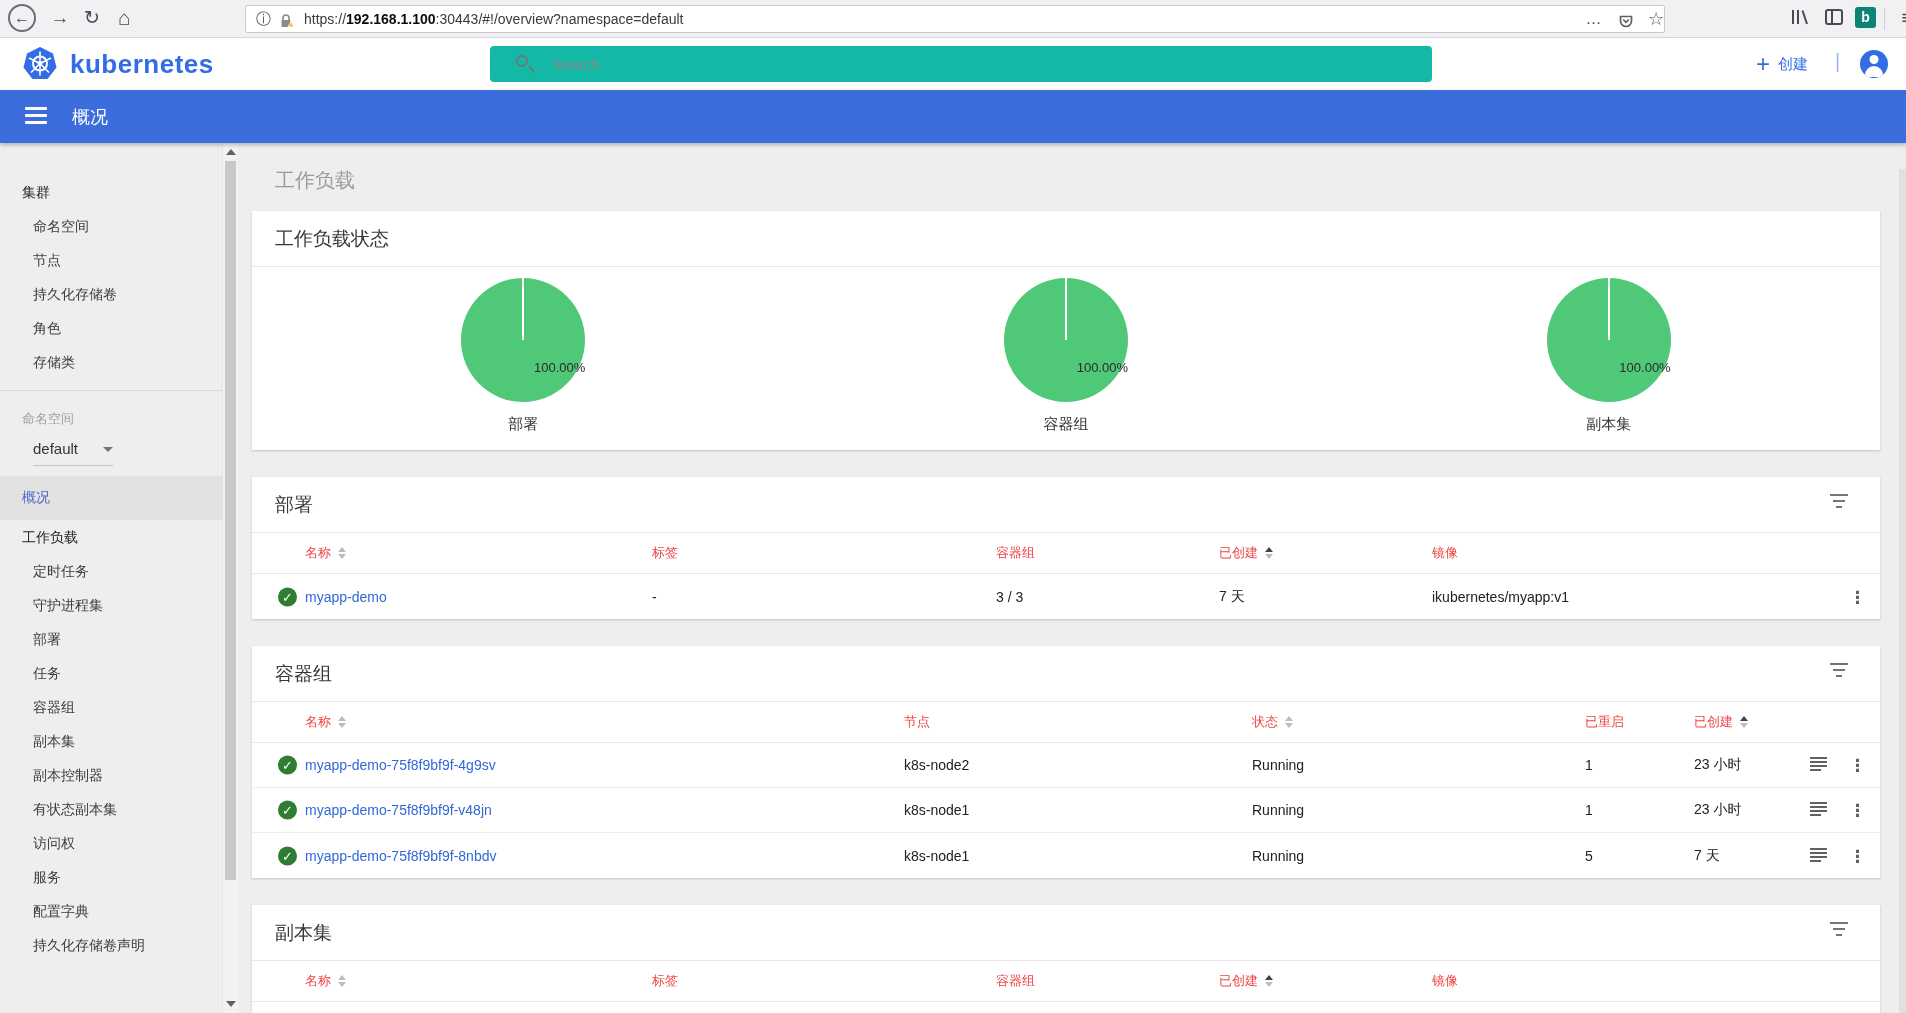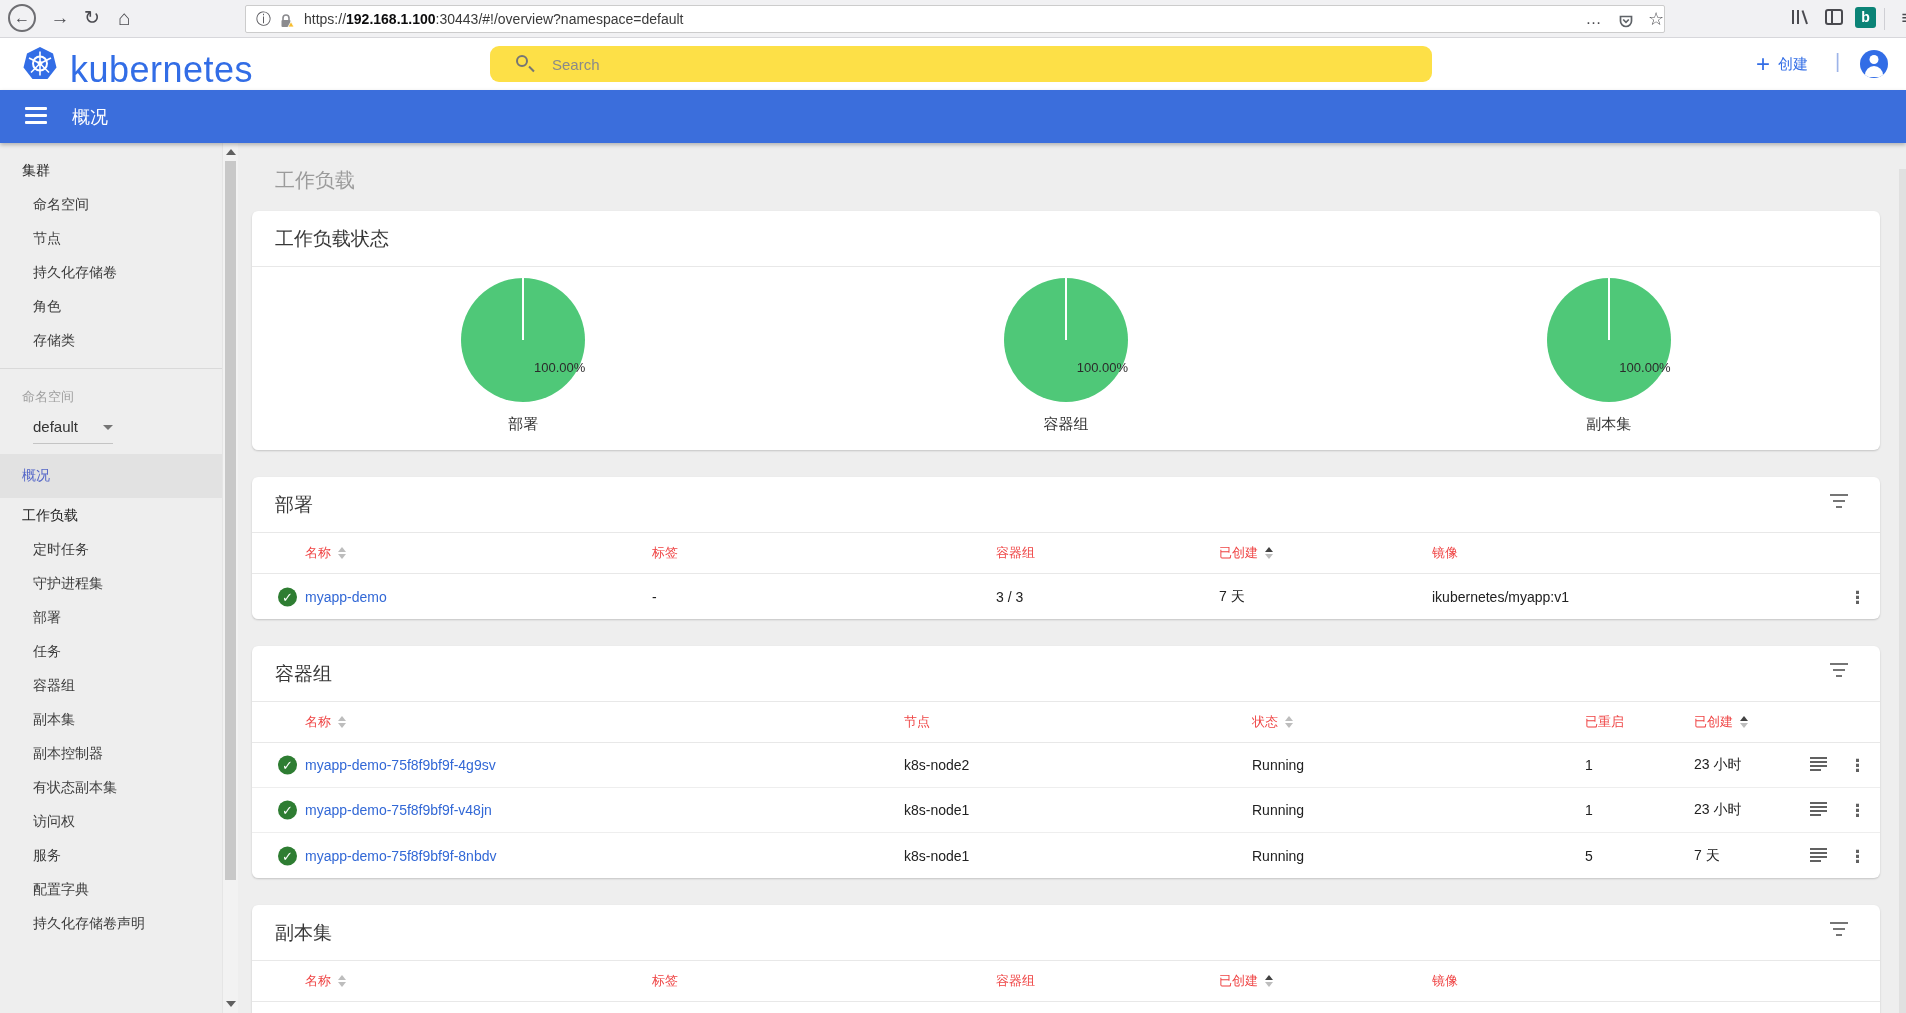--- a/index.html
+++ b/index.html
@@ -34,7 +34,7 @@
   
   .appheader{position:absolute;top:38px;left:0;width:1906px;height:52px;background:#fff}
   .logo{position:absolute;left:22px;top:8px;width:36px;height:36px}
-  .logotext{position:absolute;left:70px;top:11px;font-size:36px;font-weight:normal;color:var(--accent);letter-spacing:.5px}
+  .logotext{position:absolute;left:70px;top:11px;font-size:26px;font-weight:bold;color:var(--accent);letter-spacing:.5px}
   .searchbox{position:absolute;left:490px;top:8px;width:942px;height:36px;background:#fde047;border-radius:9px}
   .searchbox input{position:absolute;left:62px;top:0;width:860px;height:36px;border:0;background:transparent;outline:none;font-size:15px;color:#444;font-family:inherit}
   .searchbox input::placeholder{color:#8a8a8a}

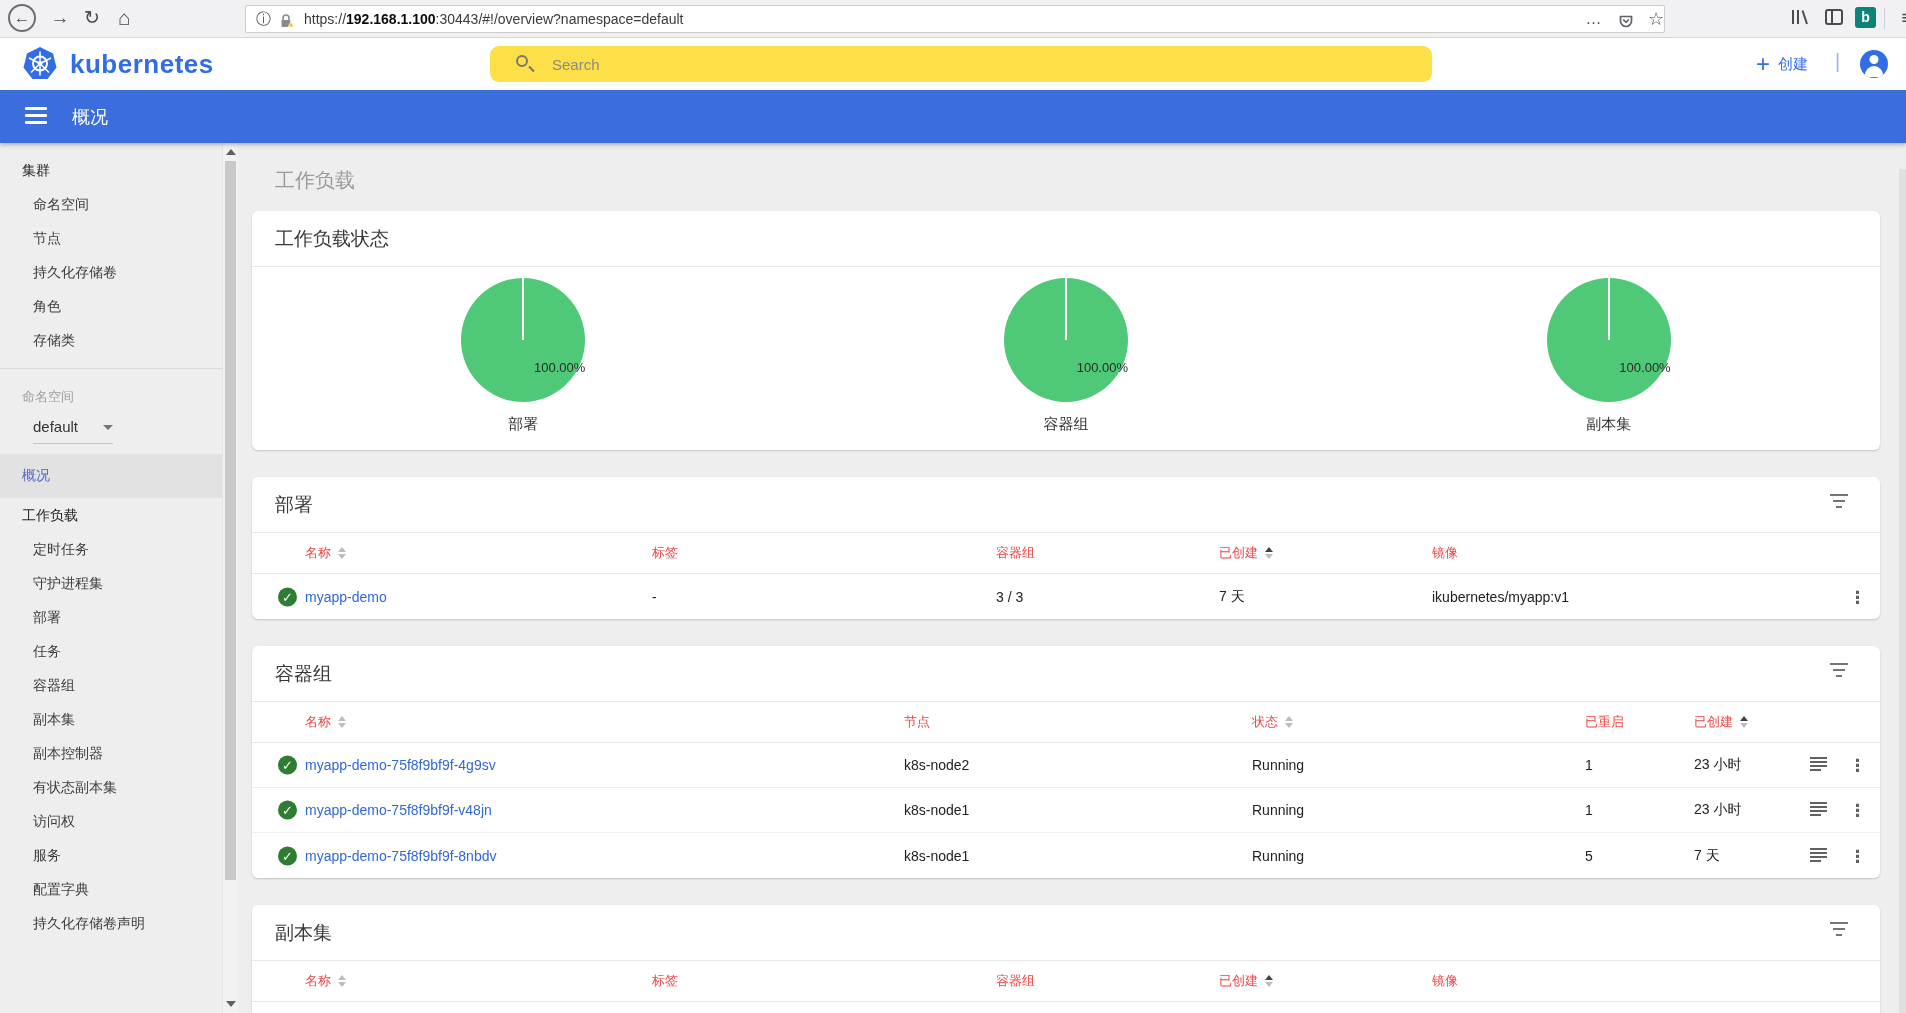--- a/index.html
+++ b/index.html
@@ -35,7 +35,7 @@
   .appheader{position:absolute;top:38px;left:0;width:1906px;height:52px;background:#fff}
   .logo{position:absolute;left:22px;top:8px;width:36px;height:36px}
   .logotext{position:absolute;left:70px;top:11px;font-size:26px;font-weight:bold;color:var(--accent);letter-spacing:.5px}
-  .searchbox{position:absolute;left:490px;top:8px;width:942px;height:36px;background:#fde047;border-radius:9px}
+  .searchbox{position:absolute;left:490px;top:8px;width:942px;height:36px;background:#14b8a6;border-radius:4px}
   .searchbox input{position:absolute;left:62px;top:0;width:860px;height:36px;border:0;background:transparent;outline:none;font-size:15px;color:#444;font-family:inherit}
   .searchbox input::placeholder{color:#8a8a8a}
   .mag{position:absolute;left:26px;top:9px;width:12px;height:12px;border:2px solid #757575;border-radius:50%}

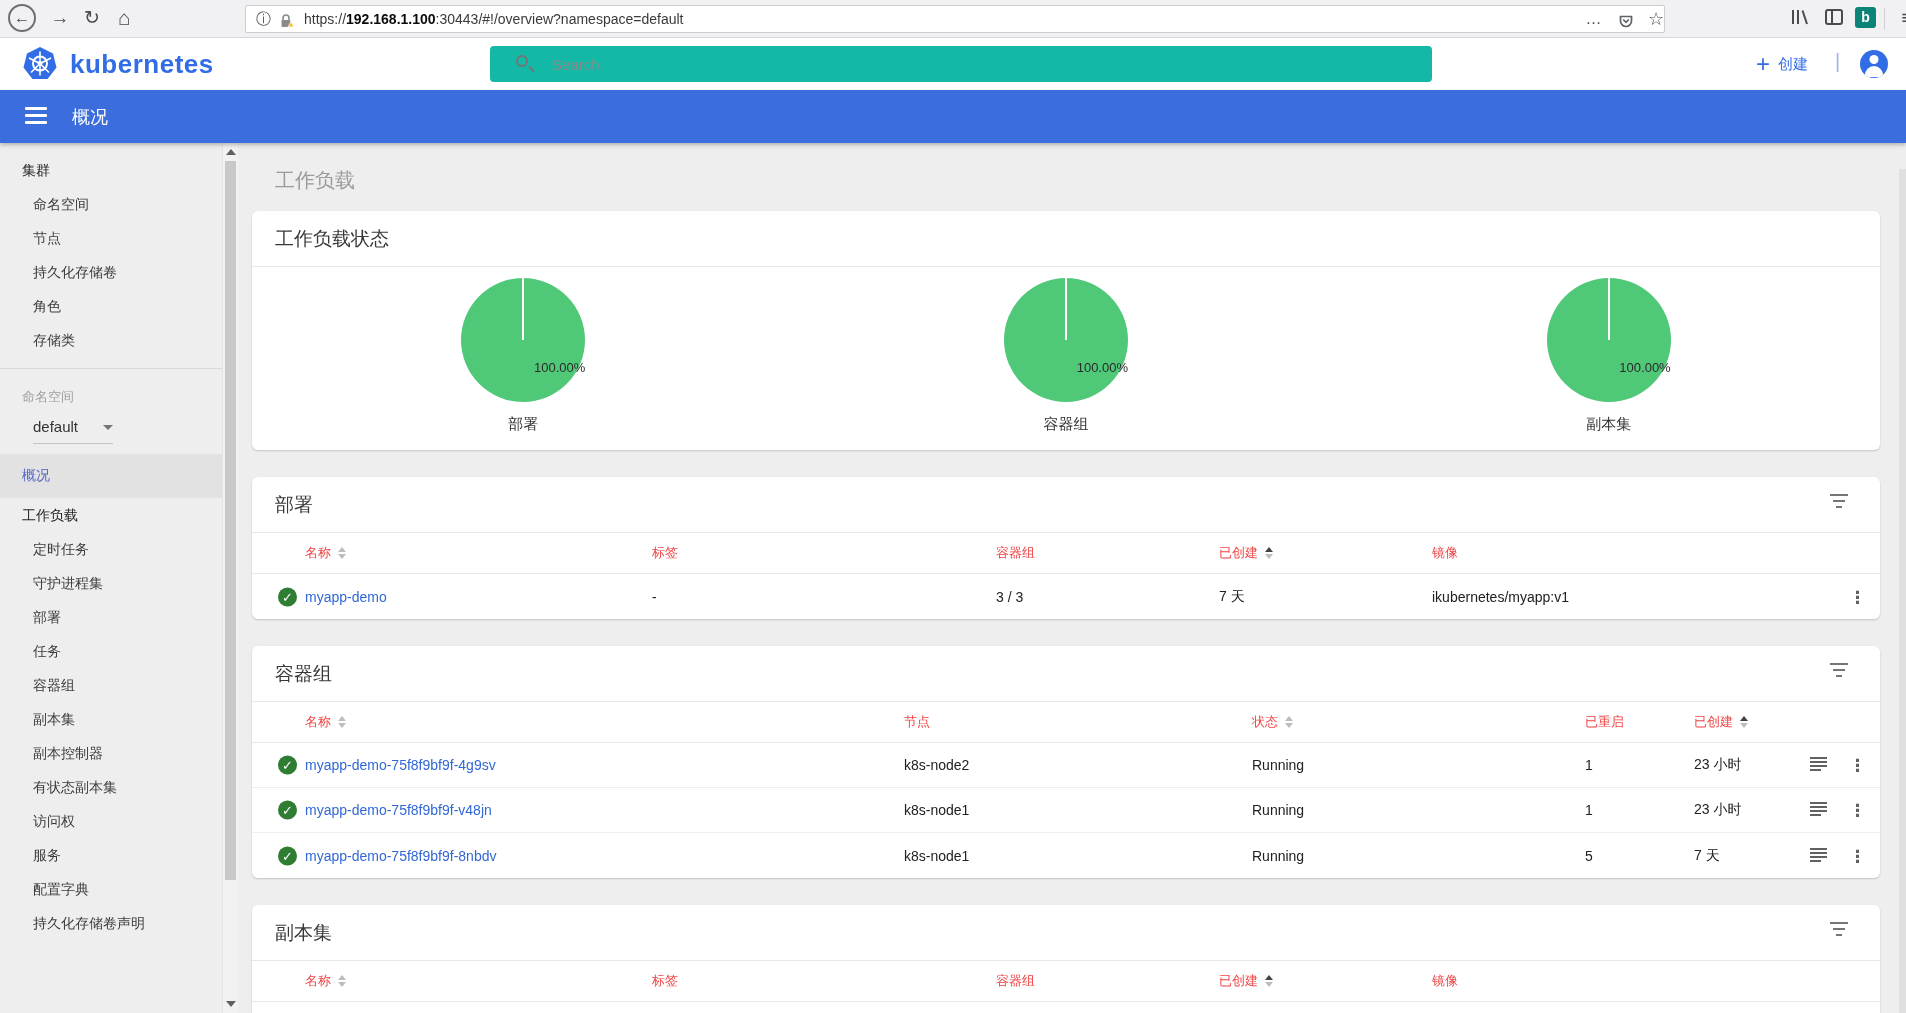--- a/index.html
+++ b/index.html
@@ -55,7 +55,7 @@
 
   
   .main{position:absolute;top:143px;left:0;width:1906px;height:870px;display:flex}
-  .nav{width:222px;background:#eee;padding-top:10px;font-size:14px;position:relative;overflow:hidden}
+  .nav{width:222px;background:#eee;padding-top:32px;font-size:14px;position:relative;overflow:hidden}
   .nav-header{padding:9px 0 8px 22px;color:#1f1f1f}
   .nav-item{padding:8px 0 8px 33px;color:#3c3c3c;cursor:pointer}
   .nav-divider{border:0;border-top:1px solid #d9d9d9;margin:10px 0}

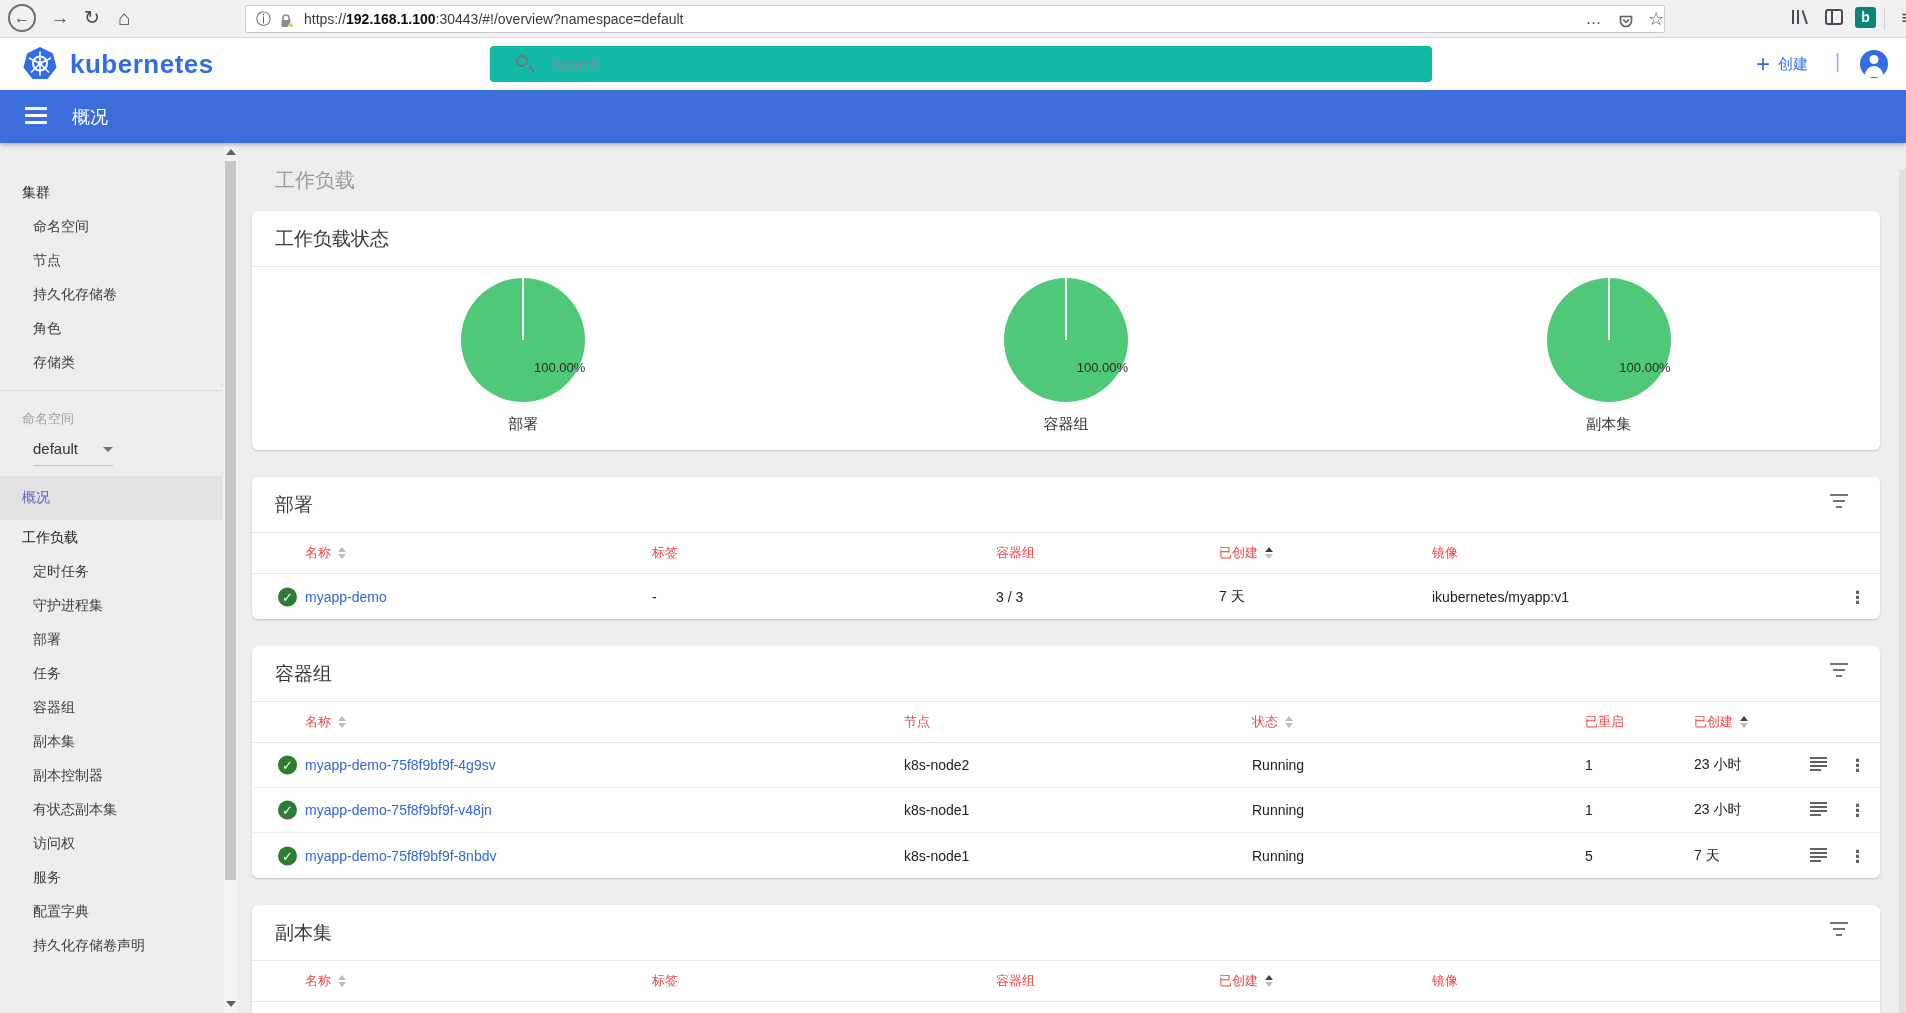--- a/index.html
+++ b/index.html
@@ -74,7 +74,7 @@
   .rightscroll{position:absolute;right:0;top:26px;width:7px;height:844px;background:#e0e0e0}
   .page-title{margin:24px 0 17px 23px;font-size:20px;color:#9b9b9b}
 
-  .card{background:#fff;border-radius:6px;box-shadow:0 1px 2px rgba(0,0,0,.18);margin-bottom:27px;position:relative}
+  .card{background:#fff;border-radius:0;box-shadow:0 1px 2px rgba(0,0,0,.18);margin-bottom:27px;position:relative}
   .card-title{font-size:19px;color:#383838;padding:15px 0 14px 23px;border-bottom:1px solid #e8e8e8;position:relative}
   .filter-icon{position:absolute;right:32px;top:17px;width:18px;cursor:pointer}
   .filter-icon i{display:block;height:2px;background:#757575;margin-bottom:4px}

